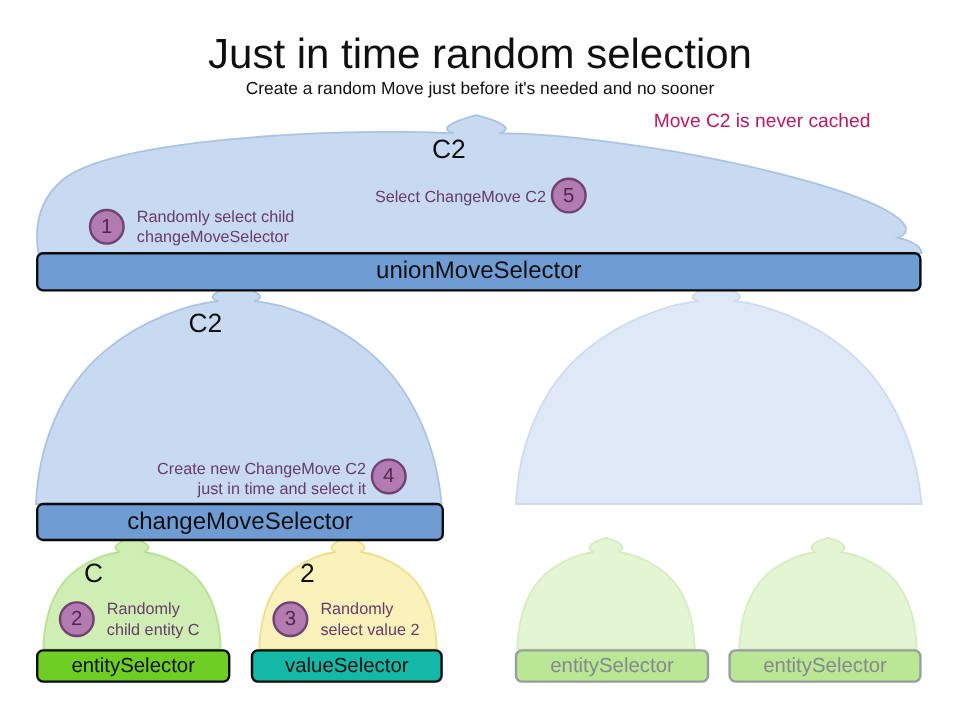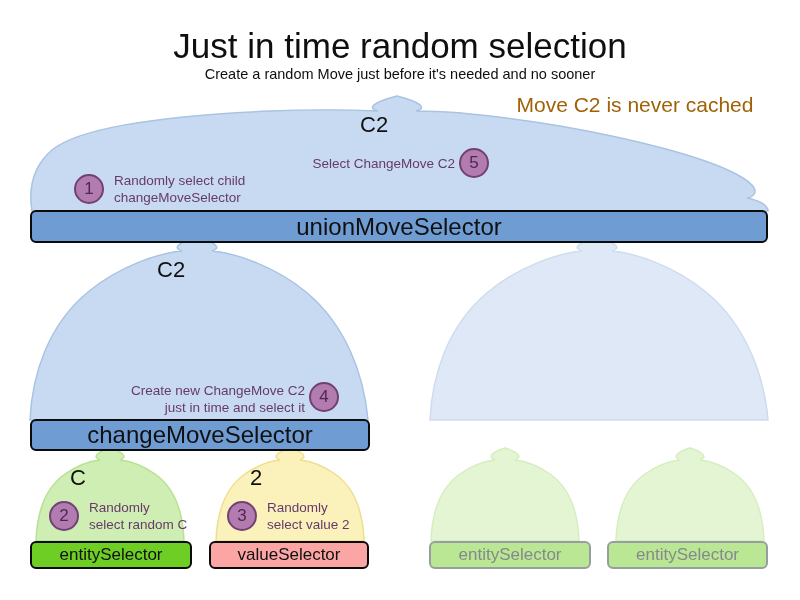--- a/index.html
+++ b/index.html
@@ -9,7 +9,7 @@
   .shapes{position:absolute;left:0;top:0;z-index:0;}
   .title{left:0;top:26px;width:800px;text-align:center;font-size:35px;color:#0f0f0f;z-index:2;}
   .subtitle{left:0;top:66px;width:800px;text-align:center;font-size:14.5px;color:#0f0f0f;z-index:2;}
-  .warning{left:515px;top:93px;width:240px;text-align:center;font-size:21px;color:#a16207;z-index:2;}
+  .warning{left:515px;top:93px;width:240px;text-align:center;font-size:16px;color:#be185d;z-index:2;}
   .bar{position:absolute;display:flex;align-items:center;justify-content:center;
        border:2px solid #0b0b0b;border-radius:6px;box-sizing:border-box;color:#101010;z-index:3;}
   .bar.big{font-size:24px;}

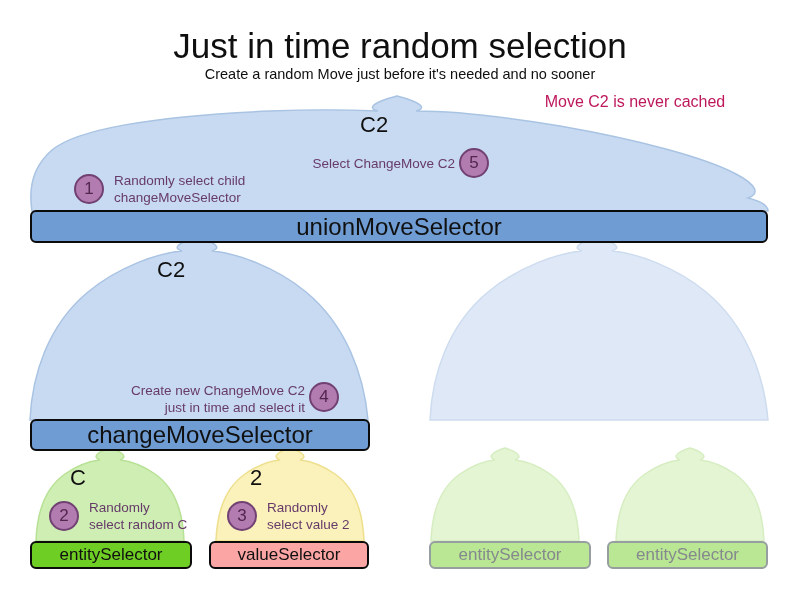--- a/index.html
+++ b/index.html
@@ -12,7 +12,7 @@
   .warning{left:515px;top:93px;width:240px;text-align:center;font-size:16px;color:#be185d;z-index:2;}
   .bar{position:absolute;display:flex;align-items:center;justify-content:center;
        border:2px solid #0b0b0b;border-radius:6px;box-sizing:border-box;color:#101010;z-index:3;}
-  .bar.big{font-size:24px;}
+  .bar.big{font-size:20px;}
   .bar.small{font-size:17px;}
   .bar.blue{background:#6f9cd3;}
   .bar.blue-faded{background:#b7c9e2;border-color:#8e99a4;color:#7f848a;}

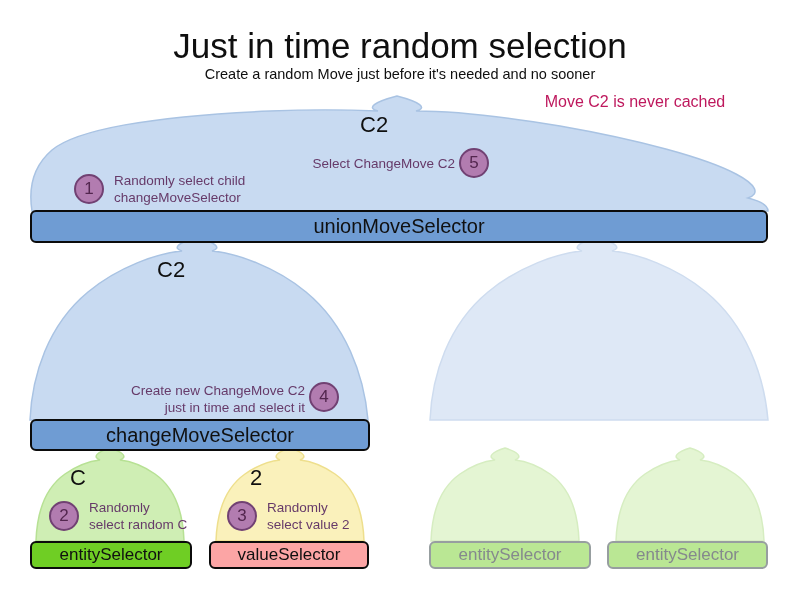--- a/index.html
+++ b/index.html
@@ -94,7 +94,7 @@
   <div class="badge" style="left:49px;top:501px;">2</div>
   <div class="note" style="left:89px;top:499px;">
     <span class="ln">Randomly</span>
-    <span class="ln">select random C</span>
+    <span class="ln">child entity C</span>
   </div>
   <div class="bar small green" style="left:30px;top:541px;width:162px;height:28px;">entitySelector</div>
 

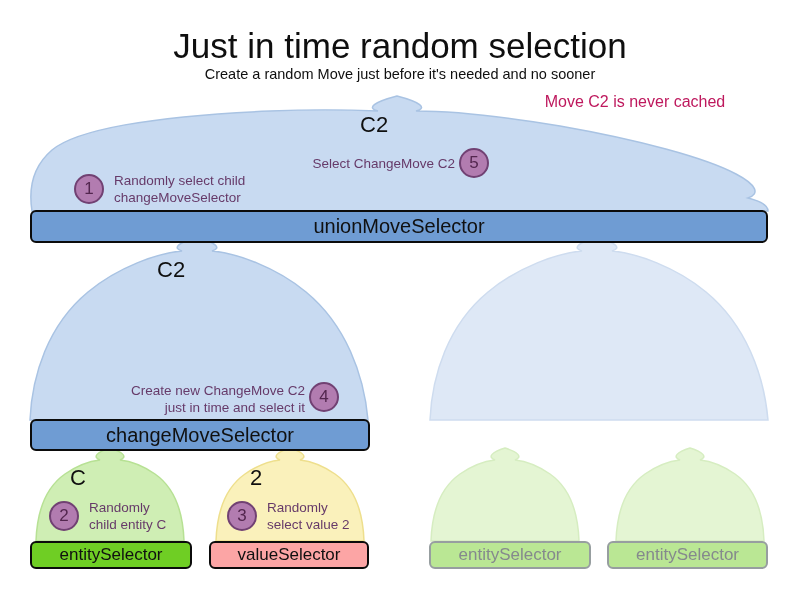--- a/index.html
+++ b/index.html
@@ -18,7 +18,7 @@
   .bar.blue-faded{background:#b7c9e2;border-color:#8e99a4;color:#7f848a;}
   .bar.green{background:#6fce24;}
   .bar.green-faded{background:#bae794;border-color:#979ea0;color:#85898d;}
-  .bar.yellow{background:#fca5a5;}
+  .bar.yellow{background:#14b8a6;}
   .out-label{position:absolute;text-align:left;font-size:22px;color:#0f0f0f;z-index:2;}
   .badge{position:absolute;width:30px;height:30px;border-radius:50%;box-sizing:border-box;
          background:#b27cb0;border:2px solid #714173;color:#53264f;display:flex;align-items:center;

